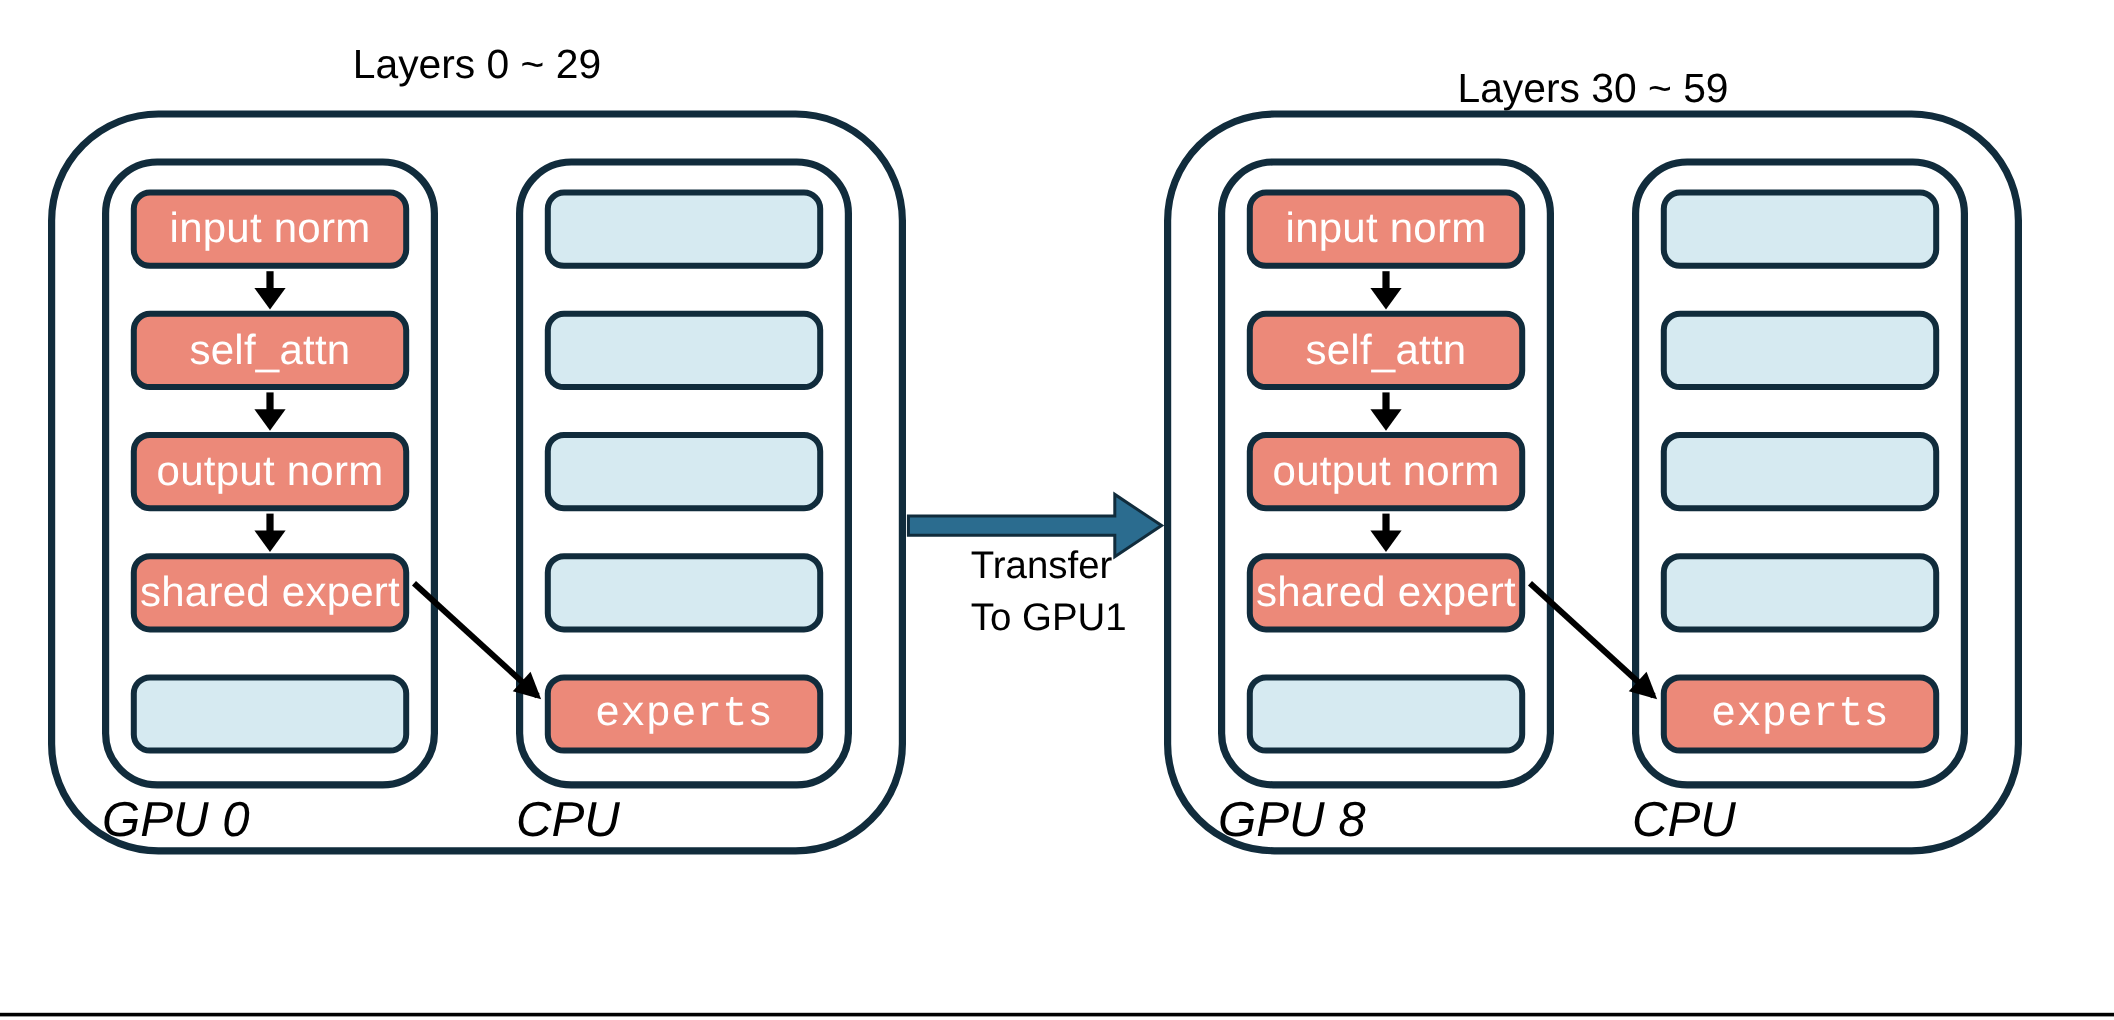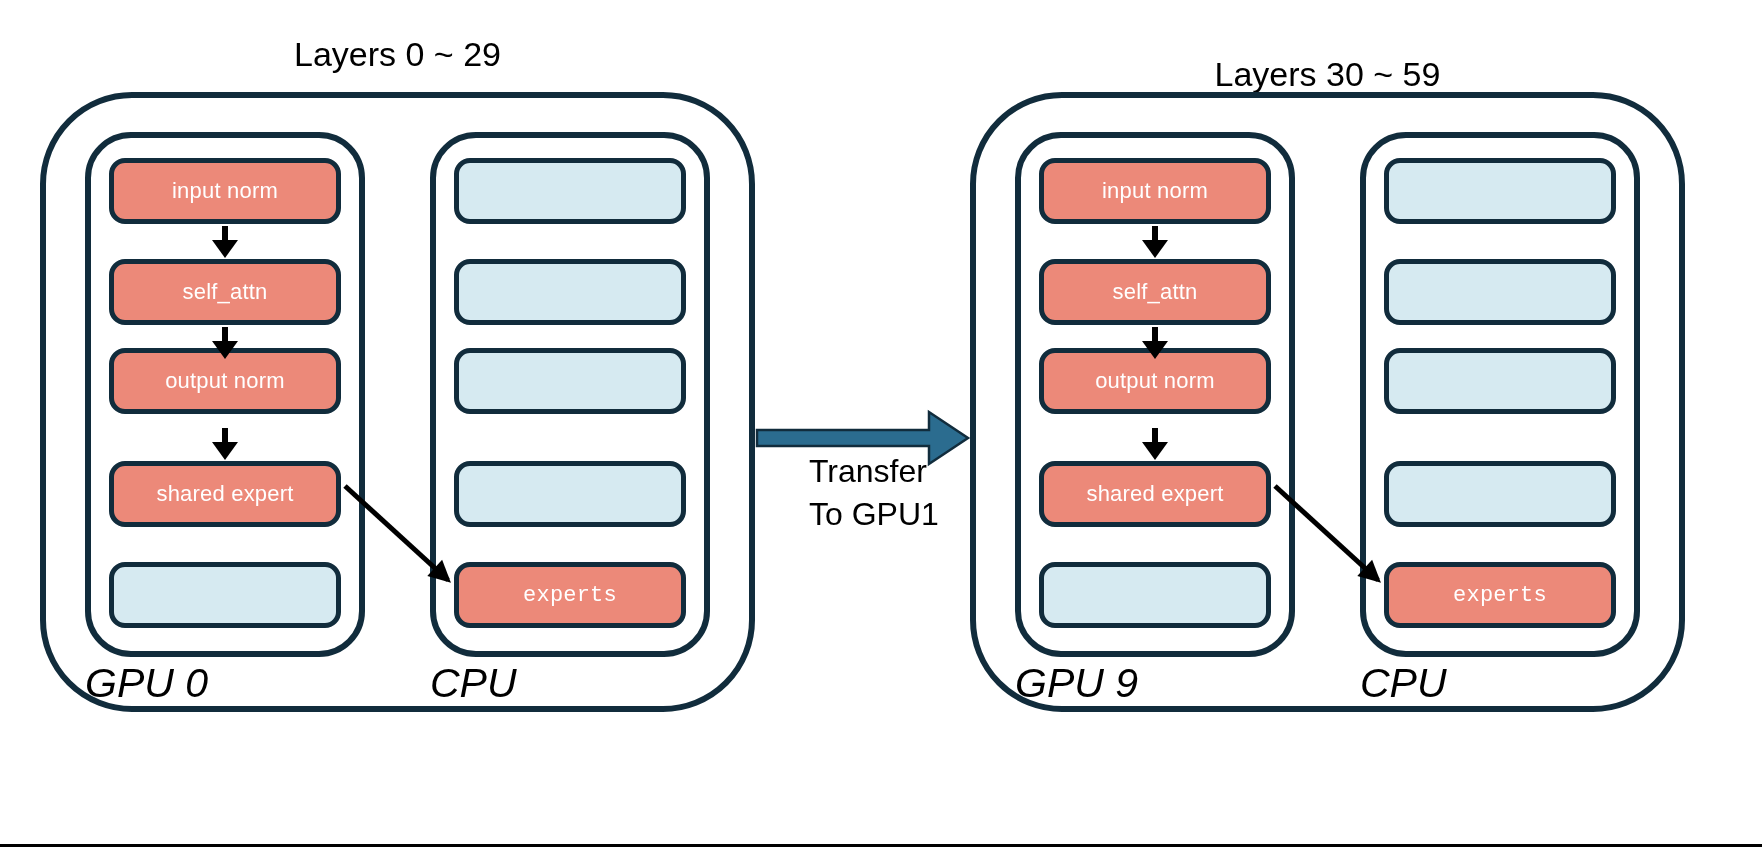--- a/index.html
+++ b/index.html
@@ -39,7 +39,7 @@
     position:absolute;left:18px;width:232px;height:66px;box-sizing:border-box;
     border:5px solid var(--outline);border-radius:16px;
     display:flex;align-items:center;justify-content:center;
-    font-size:22px;color:var(--text-on-module);letter-spacing:.2px;
+    font-size:35px;color:var(--text-on-module);letter-spacing:.2px;
   }
   .box.module{background:var(--module-fill);}
   .box.empty{background:var(--empty-fill);}

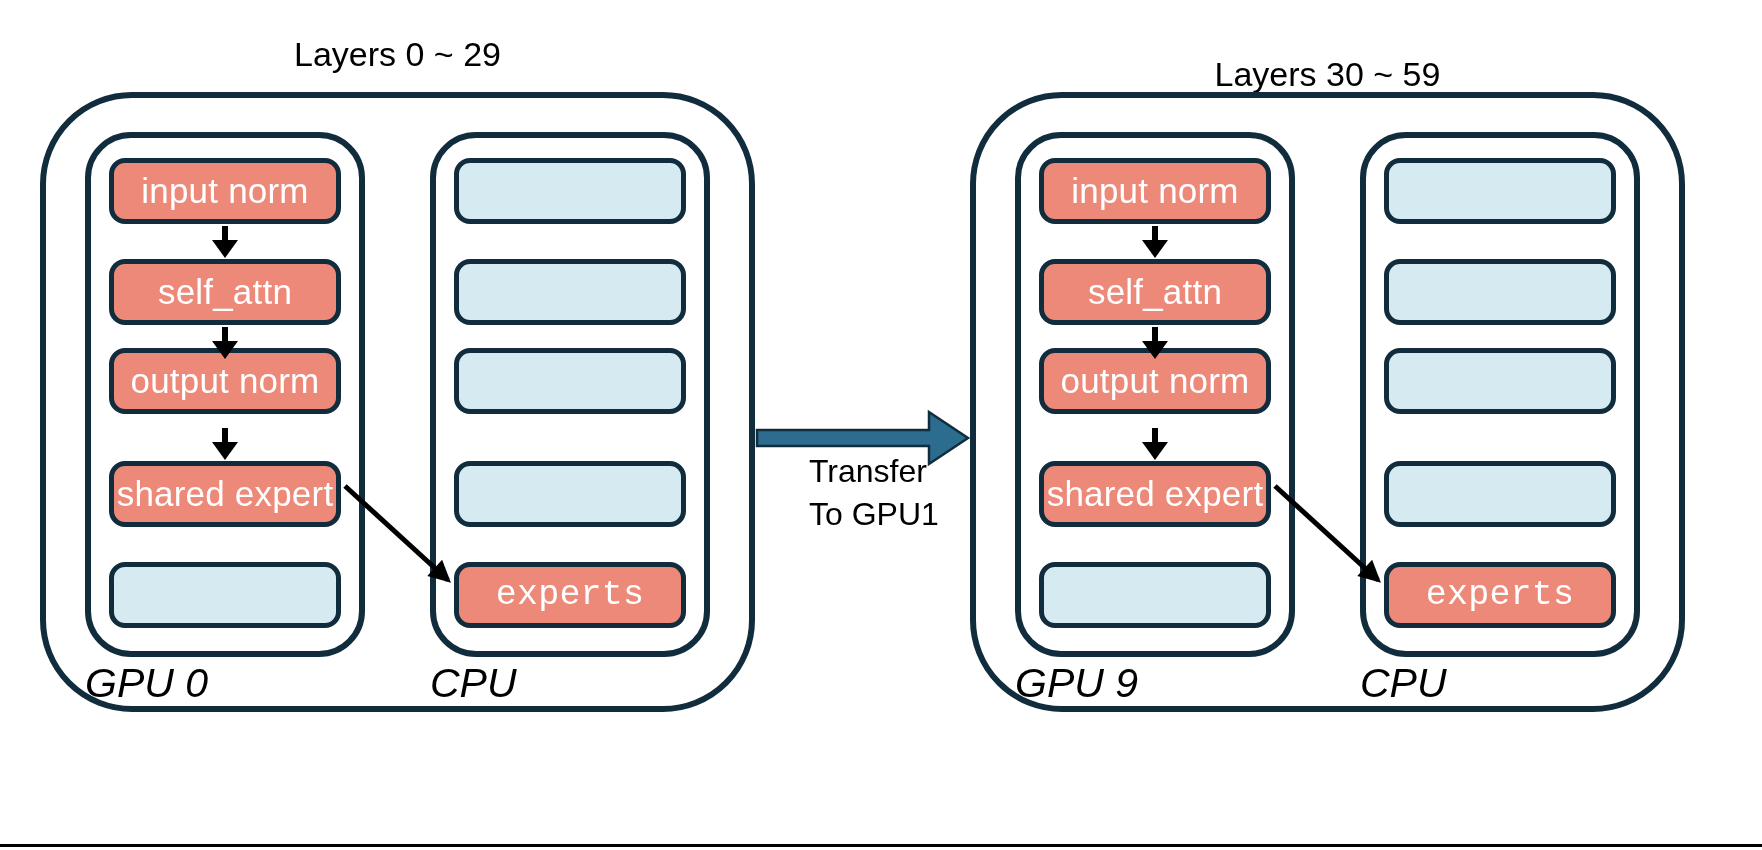--- a/index.html
+++ b/index.html
@@ -43,7 +43,7 @@
   }
   .box.module{background:var(--module-fill);}
   .box.empty{background:var(--empty-fill);}
-  .b1{top:20px}.b2{top:121px}.b3{top:210px}.b4{top:323px}.b5{top:424px}
+  .b1{top:20px}.b2{top:121px}.b3{top:222px}.b4{top:323px}.b5{top:424px}
   .col-label{
     position:absolute;top:662px;height:42px;width:280px;line-height:42px;
     font-size:41px;color:var(--label-text);font-style:italic;

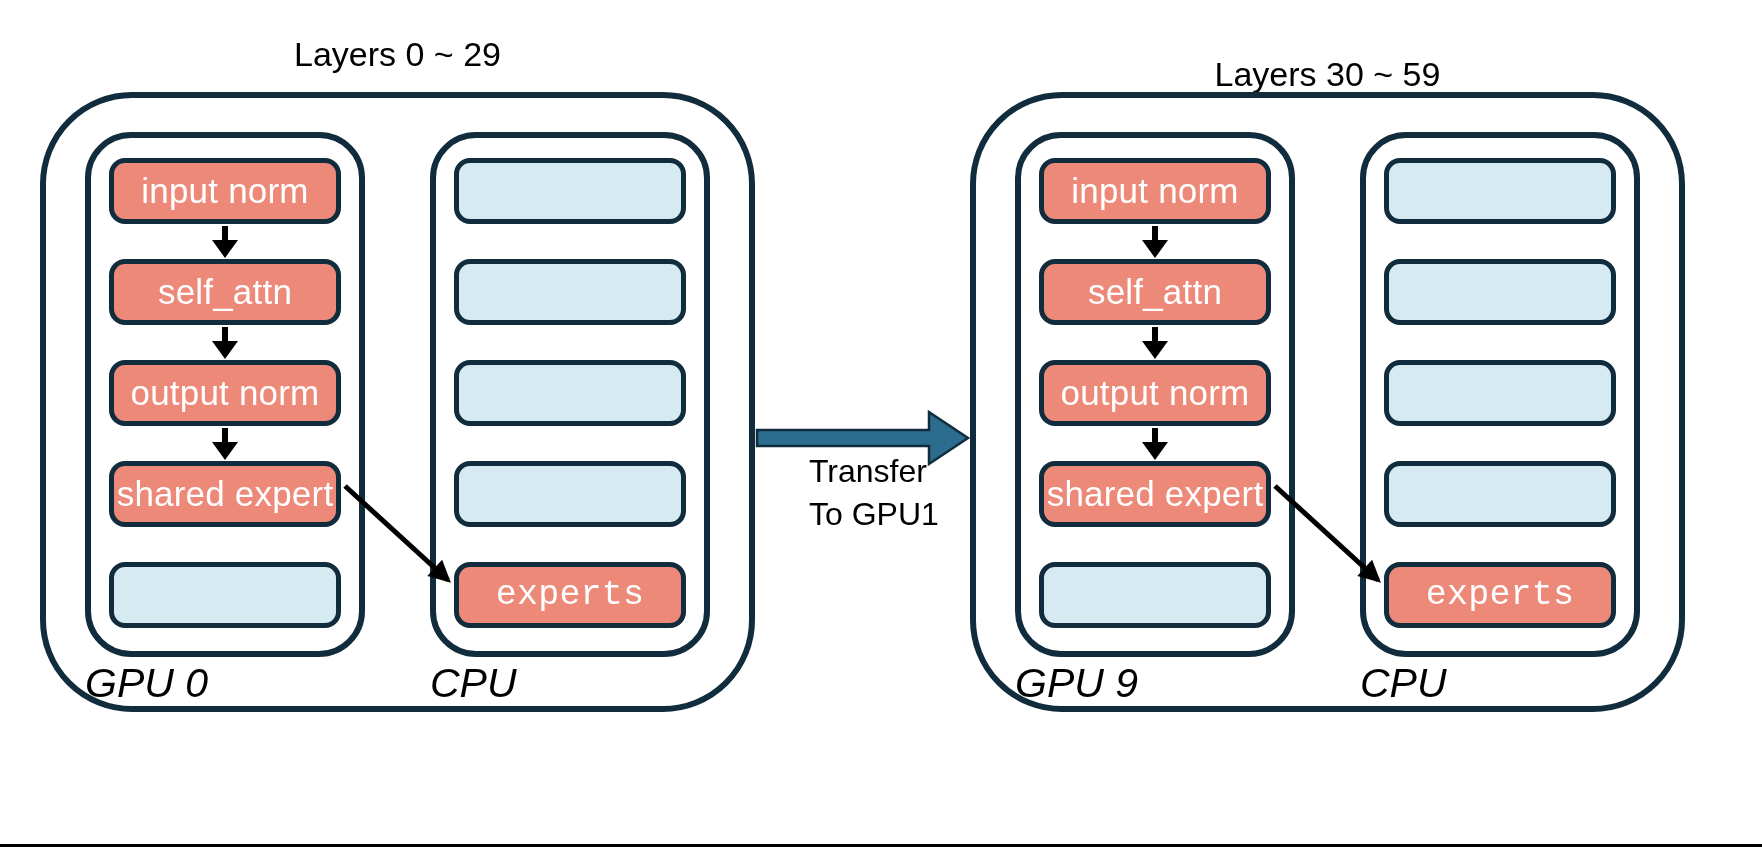--- a/index.html
+++ b/index.html
@@ -146,7 +146,7 @@
         </div>
     </div>
   </section>
-  <div class="col-label gpu-right">GPU 9</div>
+  <div class="col-label gpu-right">GPU 8</div>
   <div class="col-label cpu-right">CPU</div>
 
   <div class="transfer-label">

